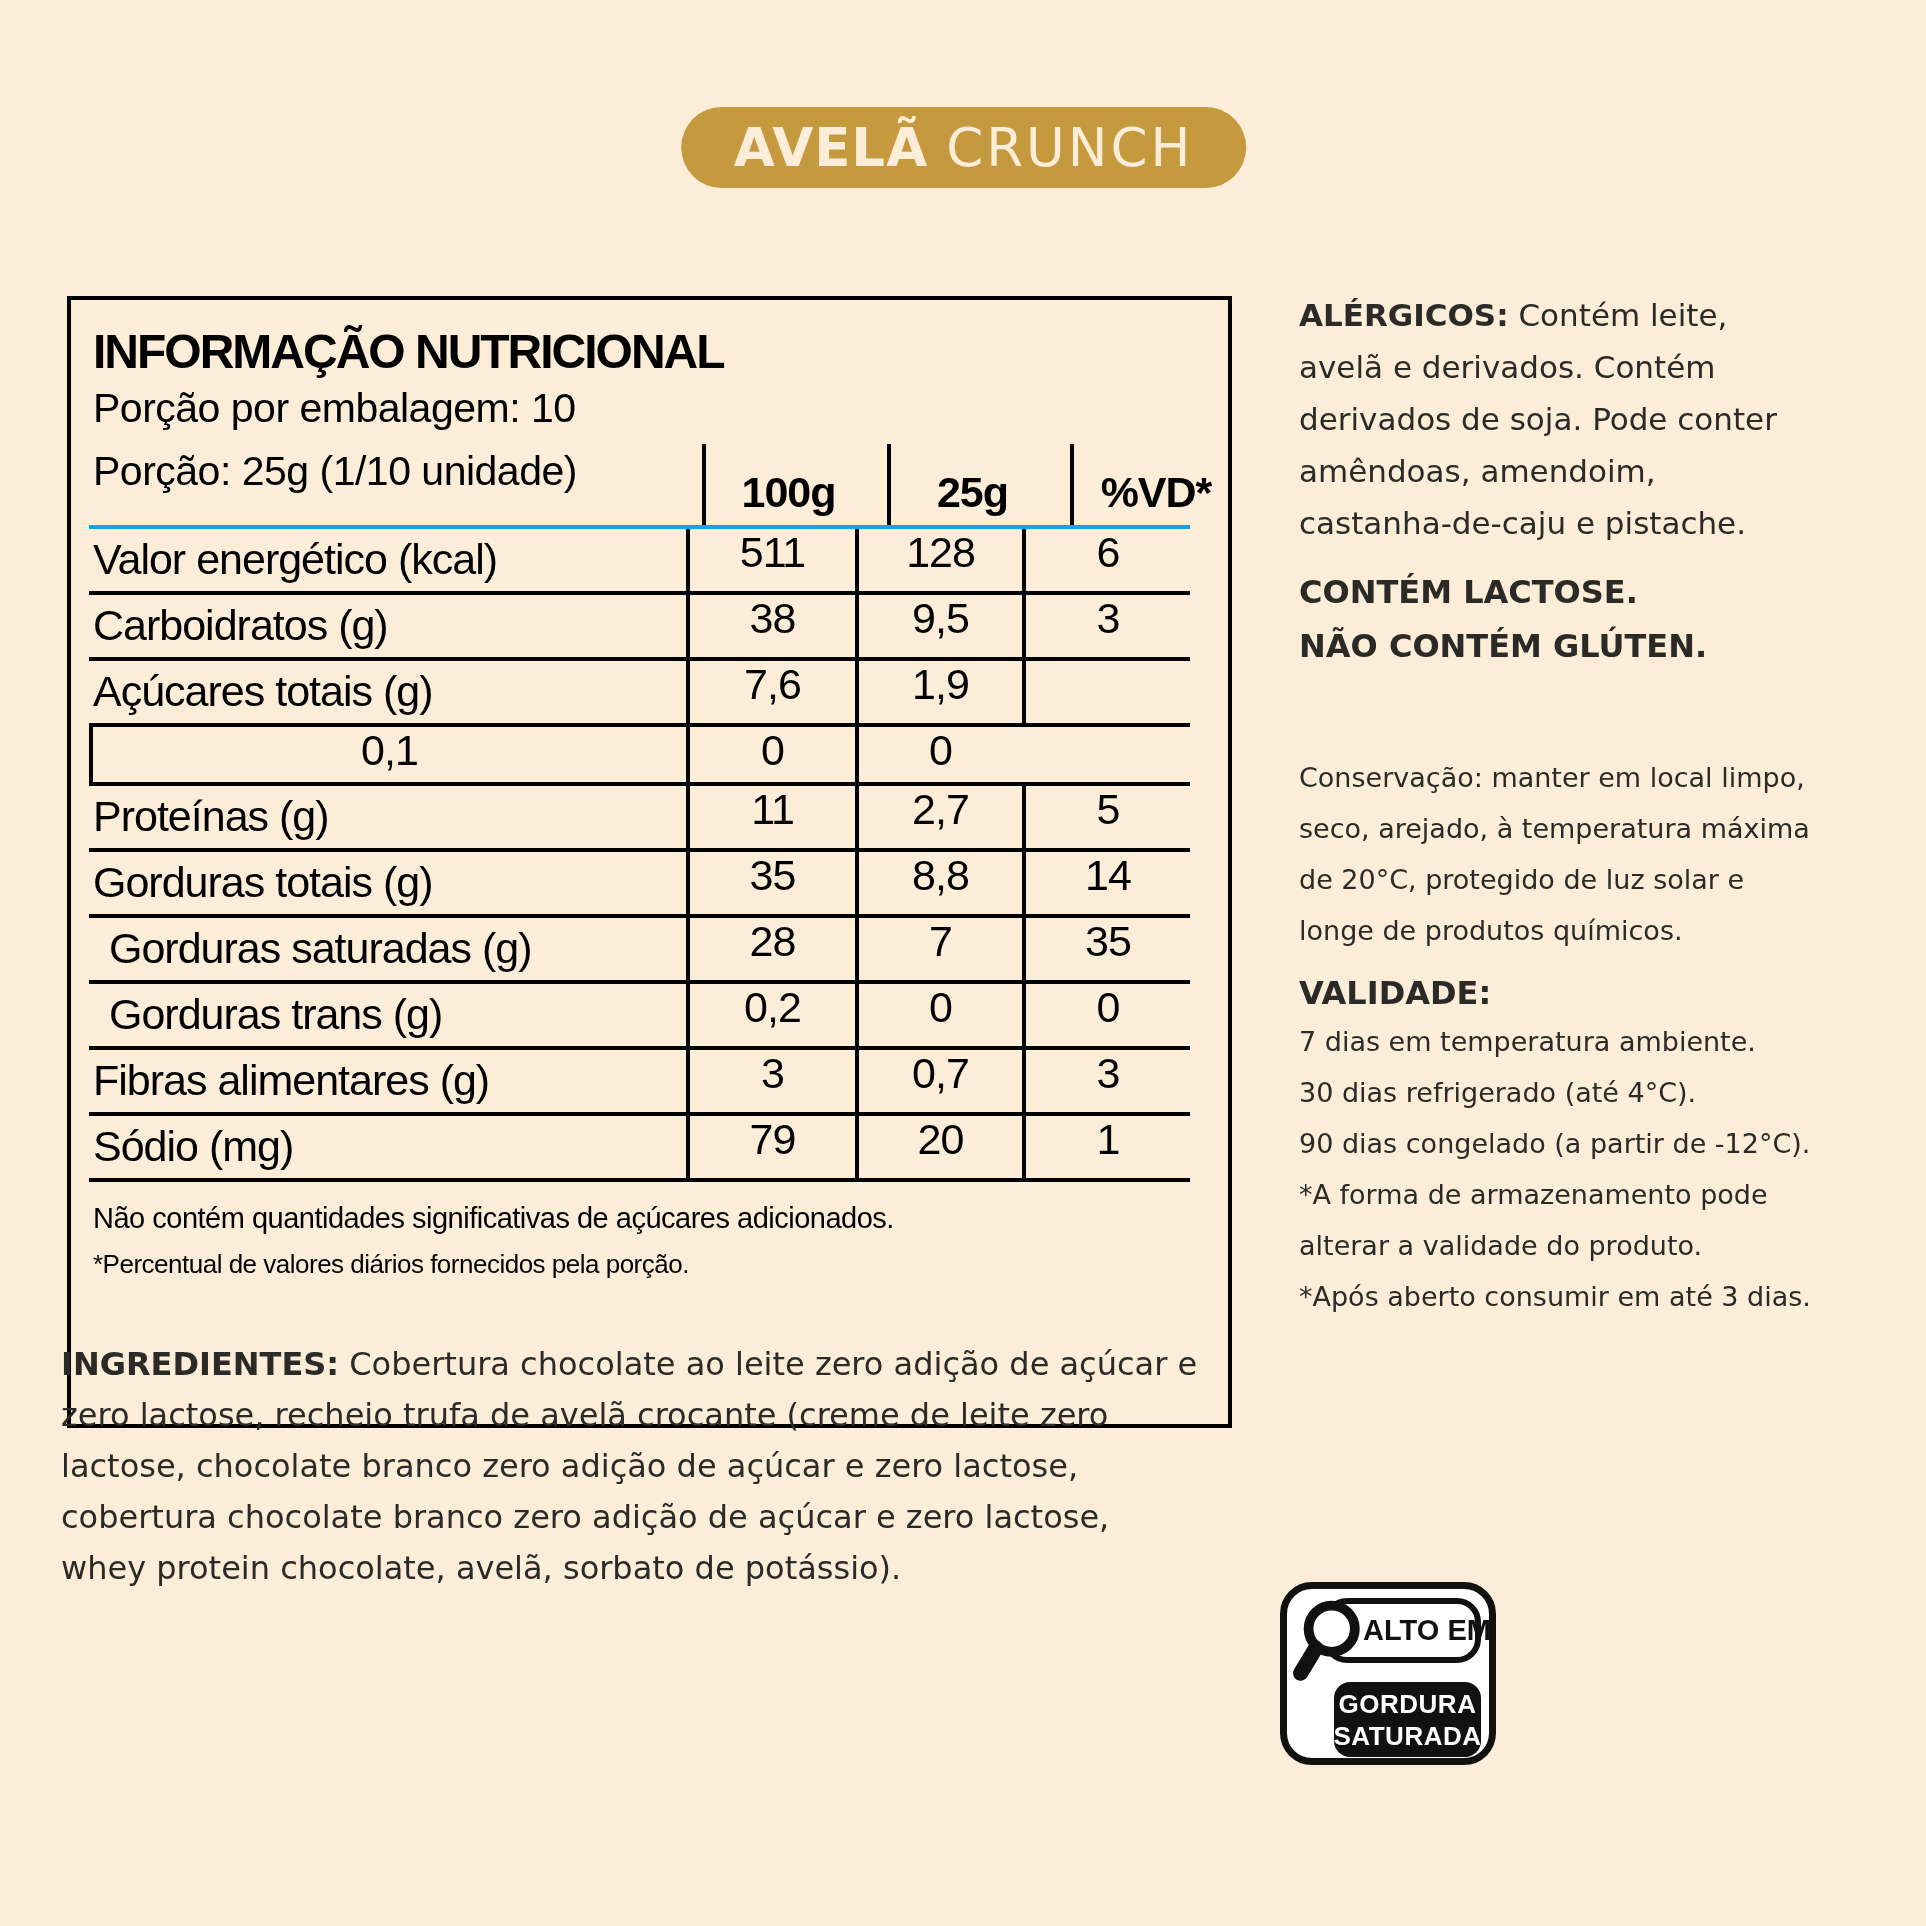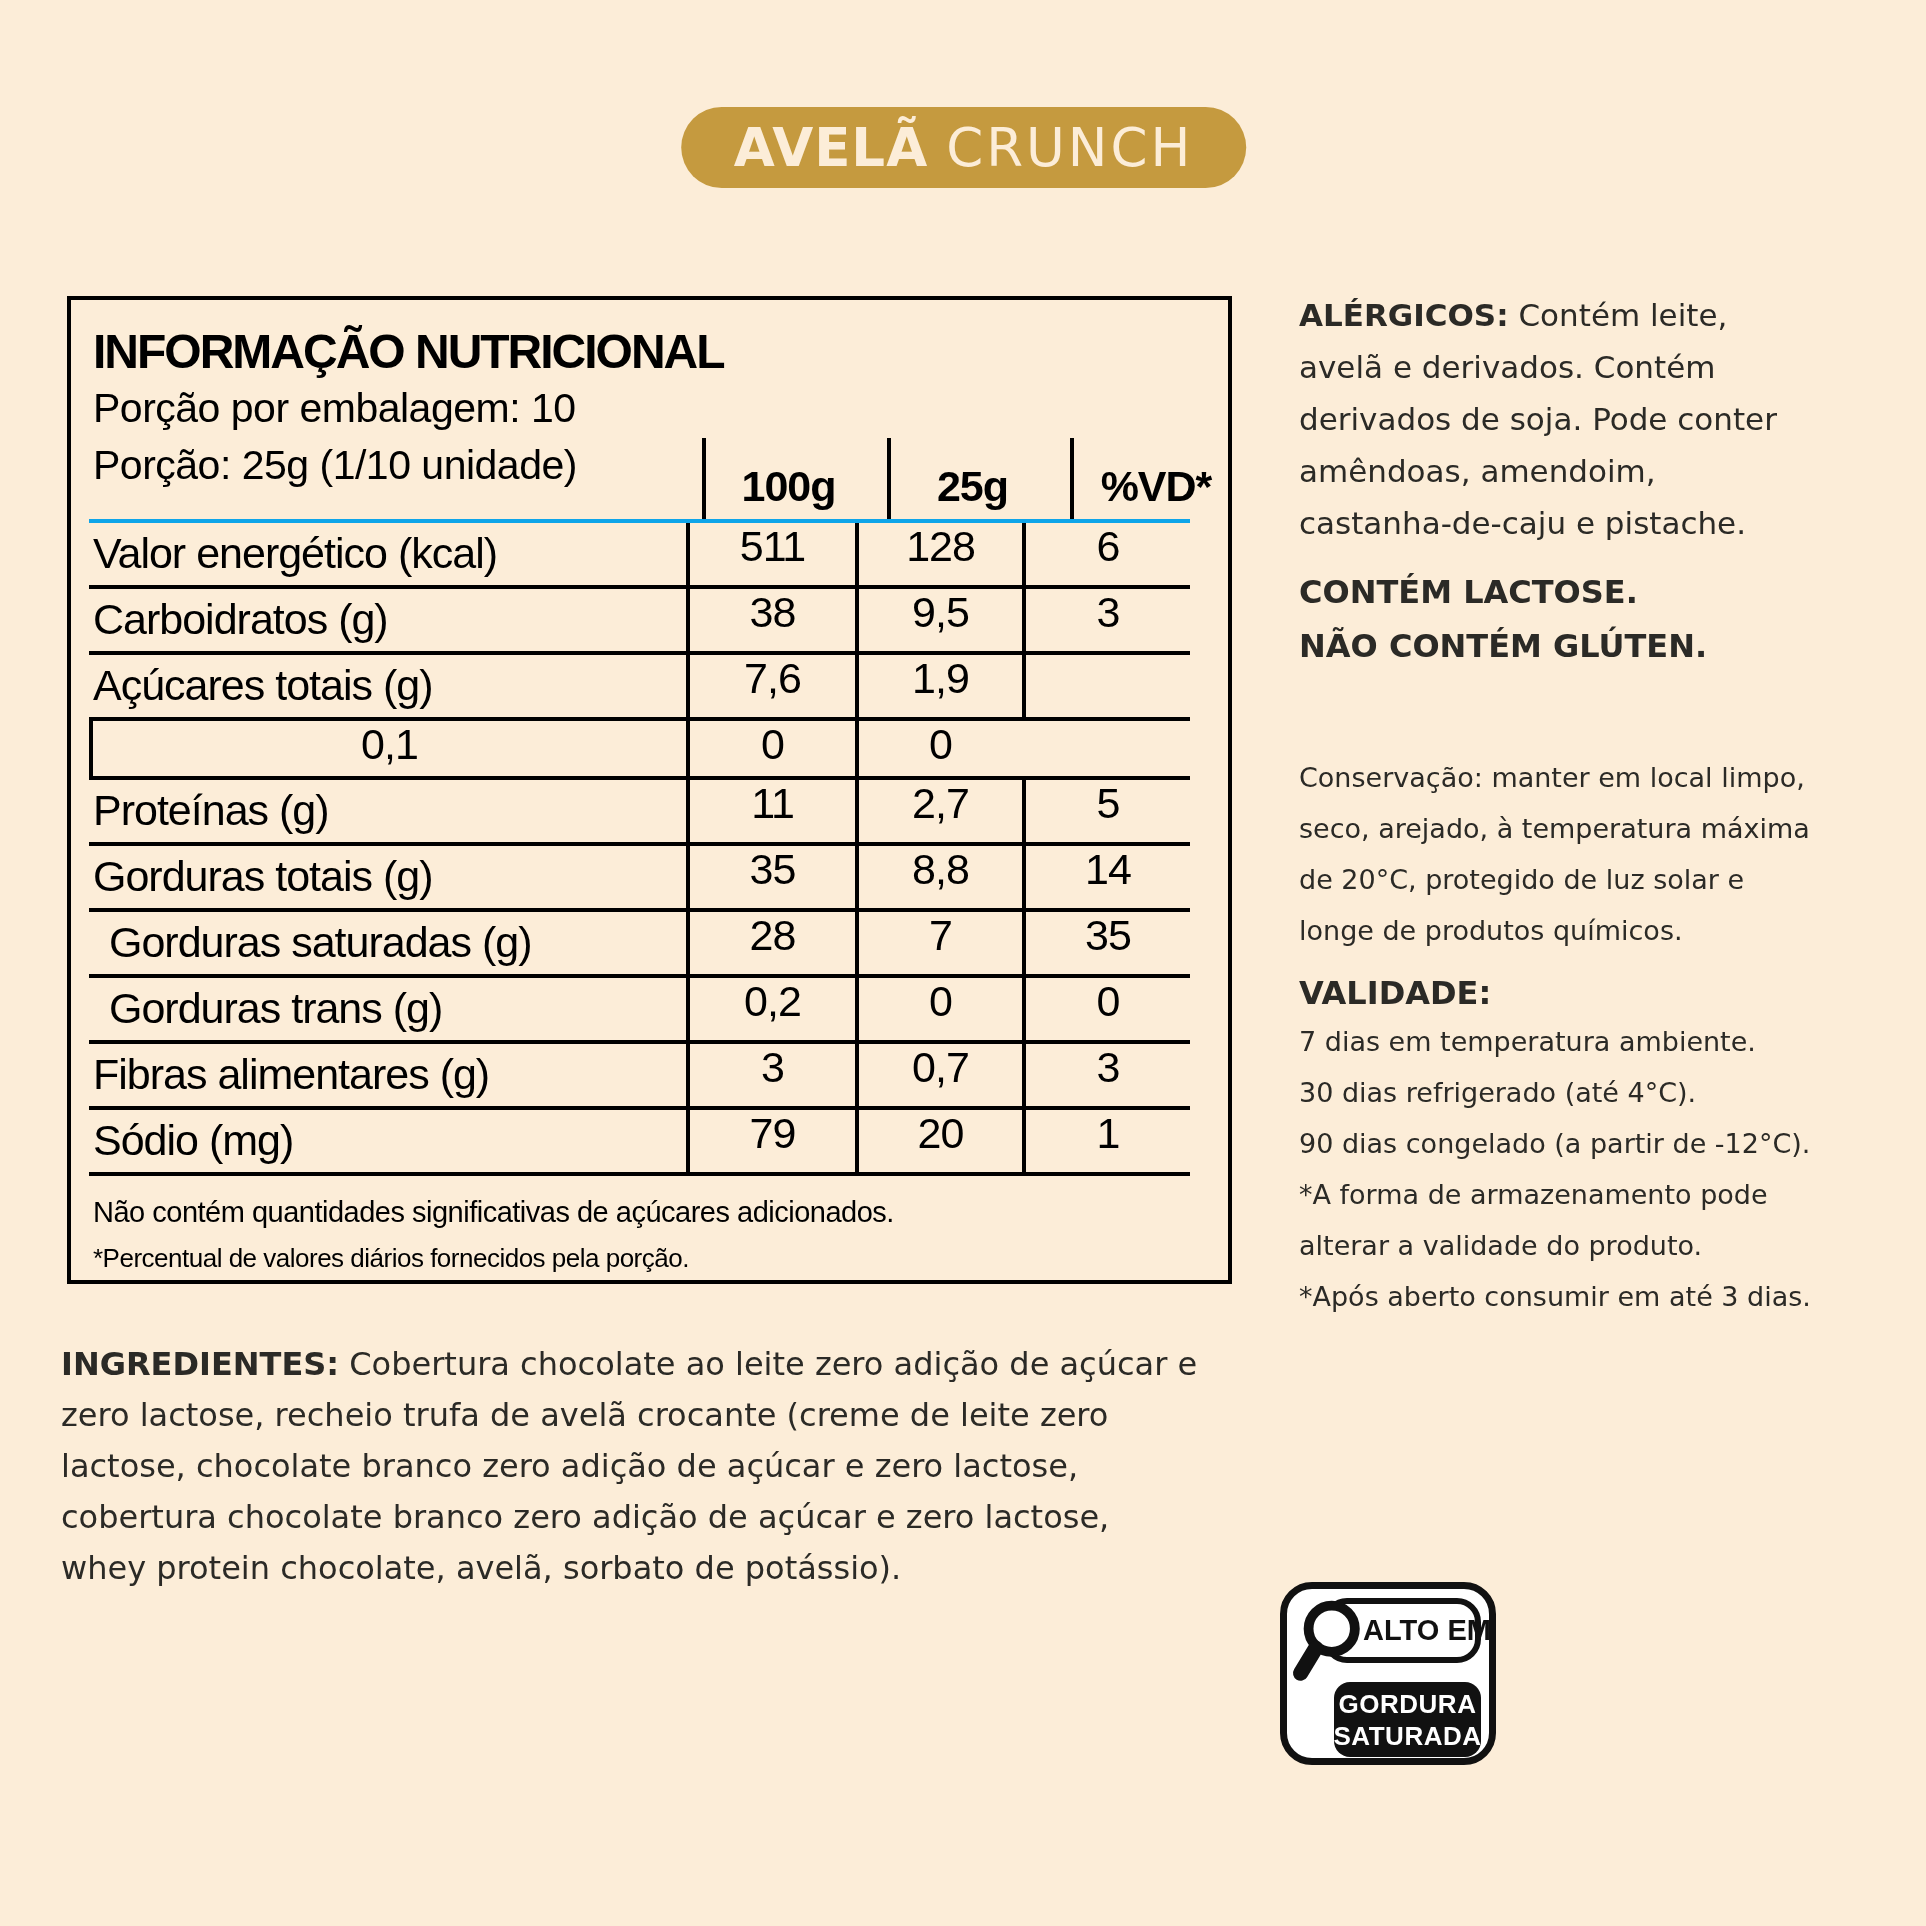--- a/index.html
+++ b/index.html
@@ -19,7 +19,7 @@
   .badge .b-light { font-weight:normal; font-size:53px; letter-spacing:3px; }
   
   .tbox {
-    position:absolute; left:67px; top:296px; width:1165px; height:988px;
+    position:absolute; left:67px; top:296px; width:1165px; height:1132px;
     border:4px solid #000; background:transparent; color:#000;
     font-family:"Liberation Sans", sans-serif;
     padding:16px 38px 0 18px;

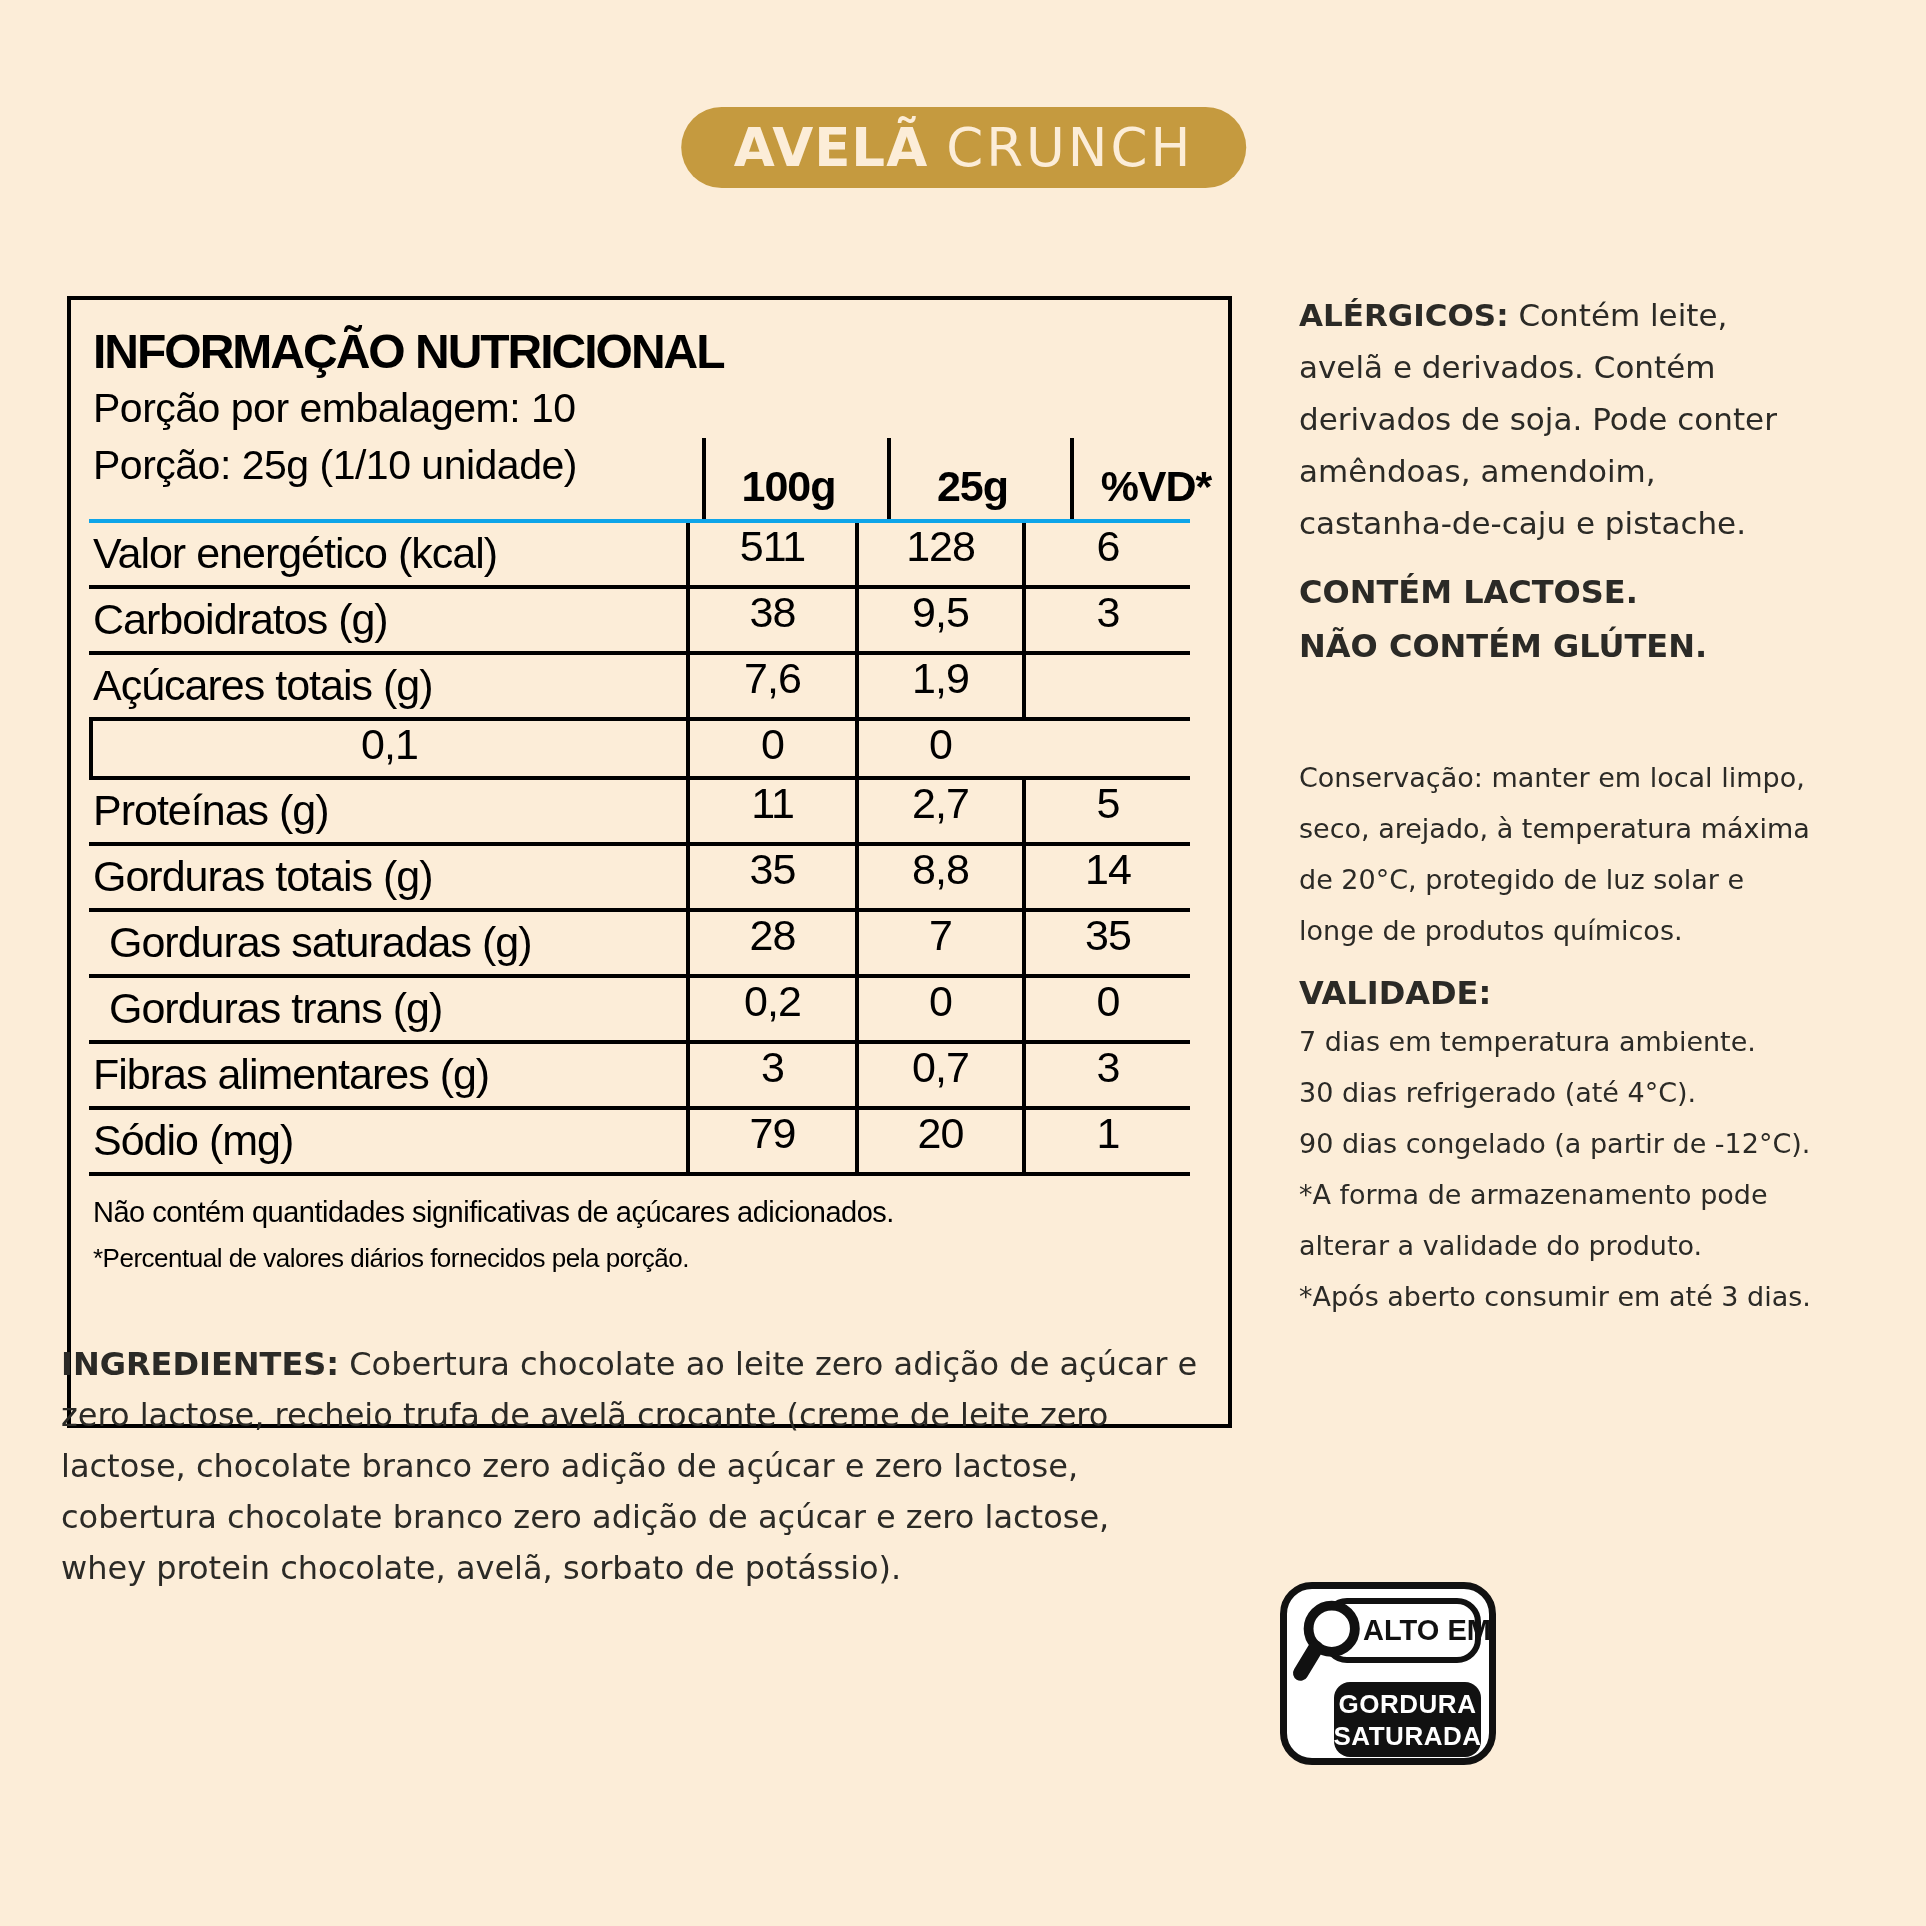--- a/index.html
+++ b/index.html
@@ -25,7 +25,7 @@
     padding:16px 38px 0 18px;
   }
   .t-title { font-size:48px; font-weight:bold; letter-spacing:-2px; margin:8px 0 6px 4px; }
-  .t-line  { font-size:41px; letter-spacing:-0.5px; margin:4px 0 6px 4px; }
+  .t-line  { font-size:41px; letter-spacing:-0.5px; margin:4px 0 12px 4px; }
   .grid4 { display:grid; grid-template-columns:597px 169px 167px 168px; }
   .hrow  { height:85px; border-bottom:4px solid #0ea5e9;gap:16px; }
   .hrow .hlabel {

